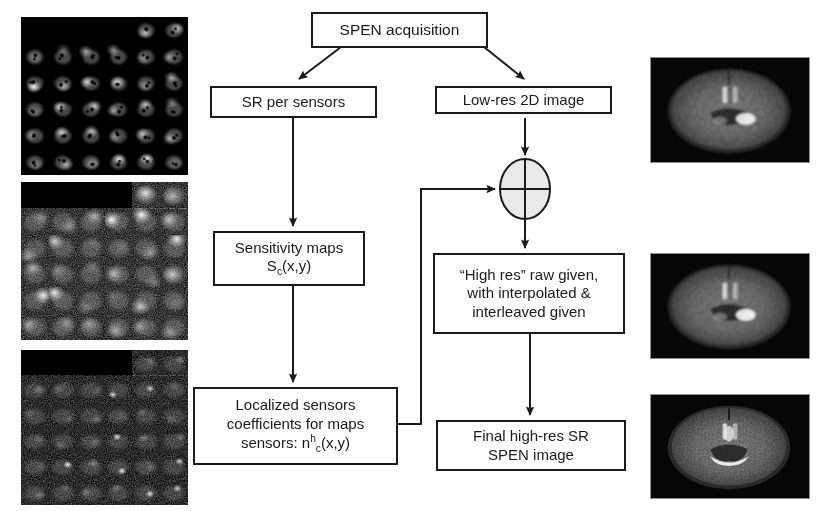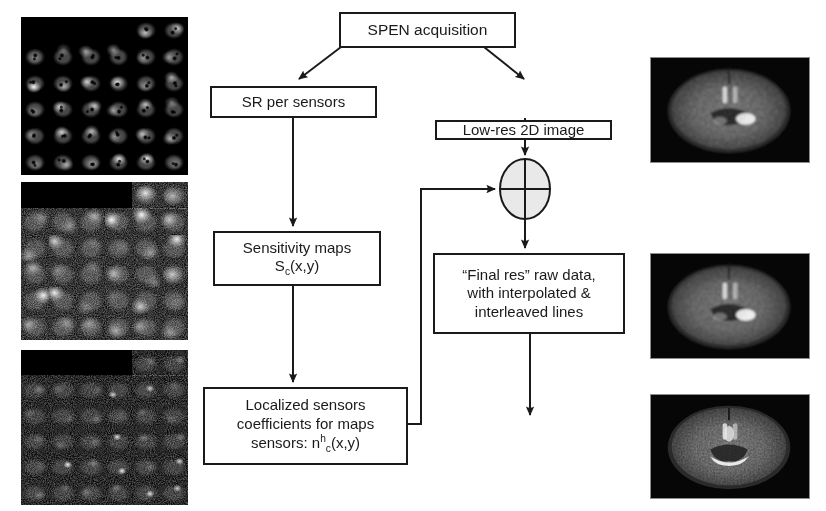--- a/index.html
+++ b/index.html
@@ -16,7 +16,7 @@
   .fbox .bline{white-space:nowrap;}
   sub{font-size:0.68em;}
   sup{font-size:0.68em;}
-  #box-spen  {left:339px;top:12px; width:177px;height:36px;font-size:15.5px;}
+  #box-spen  {left:311px;top:12px; width:177px;height:36px;font-size:15.5px;}
   #box-sr    {left:210px;top:86px; width:167px;height:32px;}
   #box-lowres{left:435px;top:86px; width:177px;height:20px;margin-top:34px;}
   #box-sens  {left:213px;top:231px;width:168px;height:55px;}

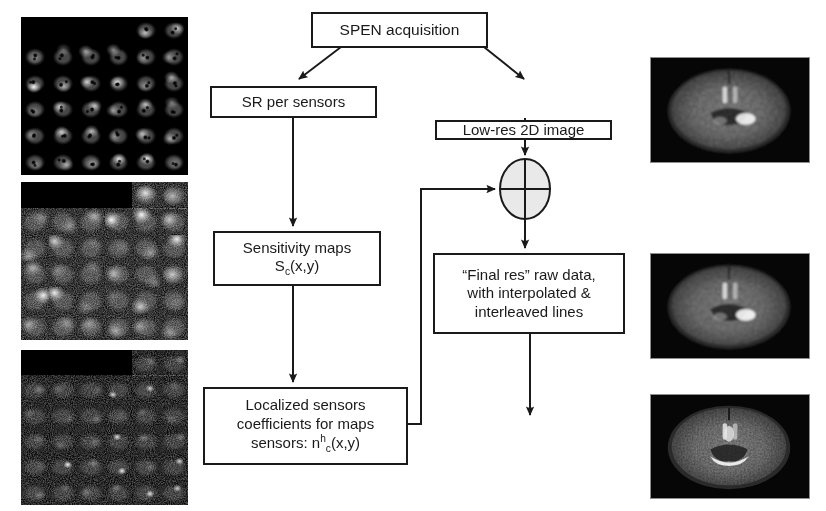--- a/index.html
+++ b/index.html
@@ -18,7 +18,7 @@
   sup{font-size:0.68em;}
   #box-spen  {left:311px;top:12px; width:177px;height:36px;font-size:15.5px;}
   #box-sr    {left:210px;top:86px; width:167px;height:32px;}
-  #box-lowres{left:435px;top:86px; width:177px;height:20px;margin-top:34px;}
+  #box-lowres{left:435px;top:86px; width:177px;height:28px;}
   #box-sens  {left:213px;top:231px;width:168px;height:55px;}
   #box-high  {left:433px;top:253px;width:192px;height:81px;}
   #box-loc   {left:203px;top:387px;width:205px;height:78px;align-items:center;}

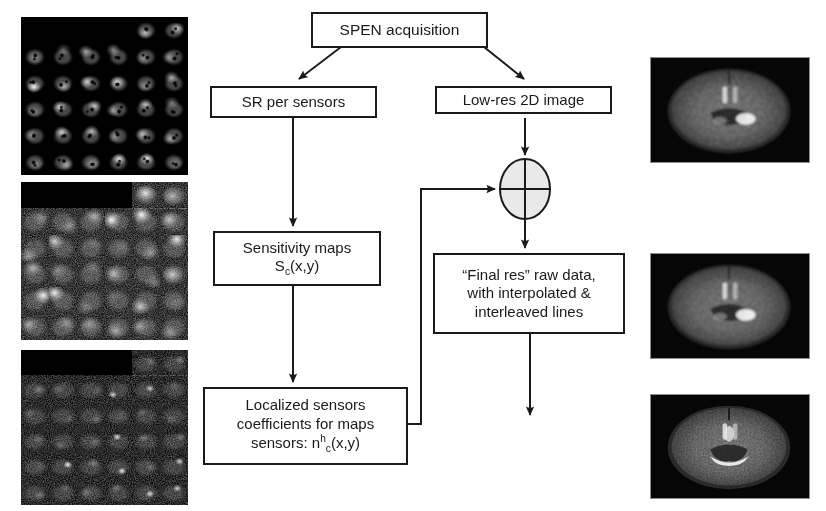--- a/index.html
+++ b/index.html
@@ -19,7 +19,7 @@
   #box-spen  {left:311px;top:12px; width:177px;height:36px;font-size:15.5px;}
   #box-sr    {left:210px;top:86px; width:167px;height:32px;}
   #box-lowres{left:435px;top:86px; width:177px;height:28px;}
-  #box-sens  {left:213px;top:231px;width:168px;height:55px;}
+  #box-sens  {left:213px;top:231px;width:152px;height:55px;}
   #box-high  {left:433px;top:253px;width:192px;height:81px;}
   #box-loc   {left:203px;top:387px;width:205px;height:78px;align-items:center;}
   #box-final {left:436px;top:420px;width:190px;height:51px;}

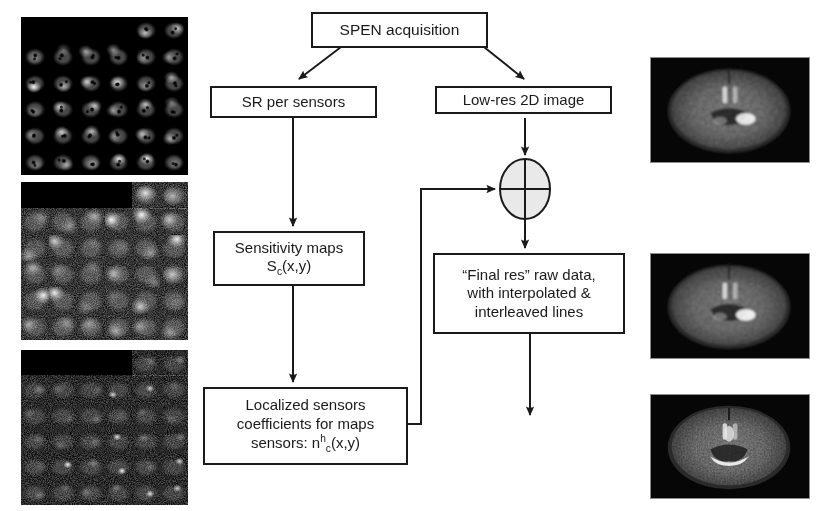--- a/index.html
+++ b/index.html
@@ -223,7 +223,7 @@
     <div class="bline"><span>S</span><sub>c</sub><span>(x,y)</span></div>
   </div>
   <div class="fbox" id="box-high">
-    <div class="bline">“Final res” raw data,</div>
+    <div class="bline">“High res” raw given,</div>
     <div class="bline">with interpolated &amp;</div>
     <div class="bline">interleaved lines</div>
   </div>

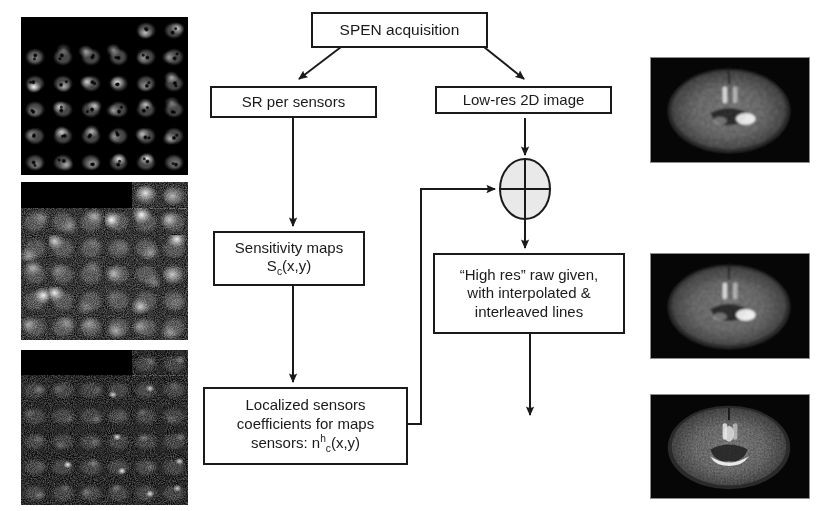--- a/index.html
+++ b/index.html
@@ -225,7 +225,7 @@
   <div class="fbox" id="box-high">
     <div class="bline">“High res” raw given,</div>
     <div class="bline">with interpolated &amp;</div>
-    <div class="bline">interleaved lines</div>
+    <div class="bline">interleaved given</div>
   </div>
   <div class="fbox" id="box-loc">
     <div class="bline">Localized sensors</div>

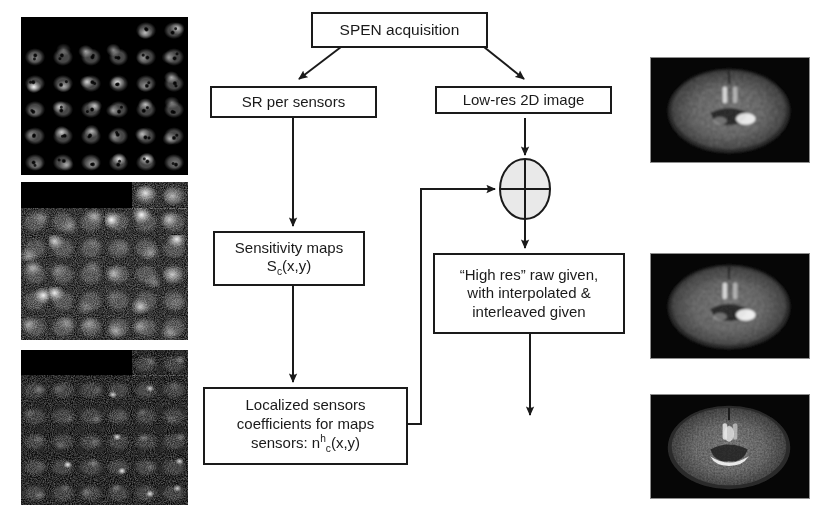--- a/index.html
+++ b/index.html
@@ -21,7 +21,7 @@
   #box-lowres{left:435px;top:86px; width:177px;height:28px;}
   #box-sens  {left:213px;top:231px;width:152px;height:55px;}
   #box-high  {left:433px;top:253px;width:192px;height:81px;}
-  #box-loc   {left:203px;top:387px;width:205px;height:78px;align-items:center;}
+  #box-loc   {left:193px;top:387px;width:205px;height:78px;align-items:center;}
   #box-final {left:436px;top:420px;width:190px;height:51px;}
   
   #overlay{position:absolute;left:0;top:0;z-index:2;pointer-events:none;}

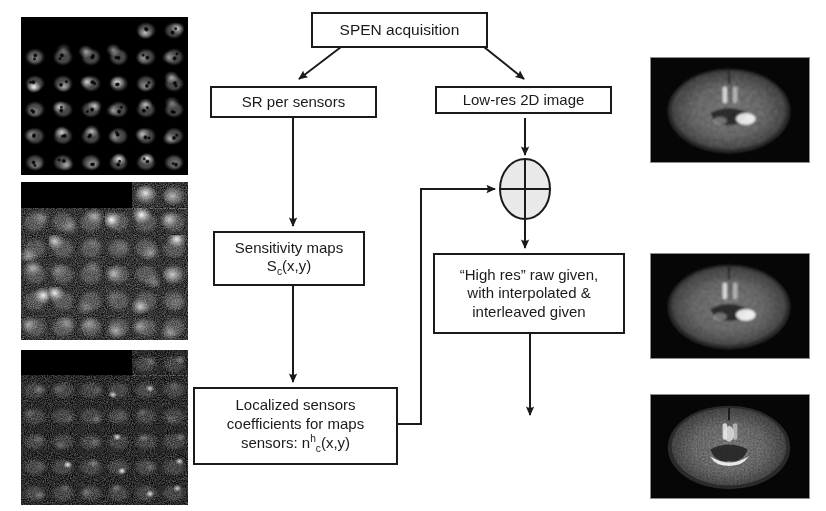--- a/index.html
+++ b/index.html
@@ -232,6 +232,10 @@
     <div class="bline">coefficients for maps</div>
     <div class="bline"><span>sensors: n</span><sup>h</sup><sub>c</sub><span>(x,y)</span></div>
   </div>
+  <div class="fbox" id="box-final">
+    <div class="bline">Final high-res SR</div>
+    <div class="bline">SPEN image</div>
+  </div>
 
   <div class="mri" id="mri-1">
       <svg viewBox="0 0 160 106" preserveAspectRatio="none">

